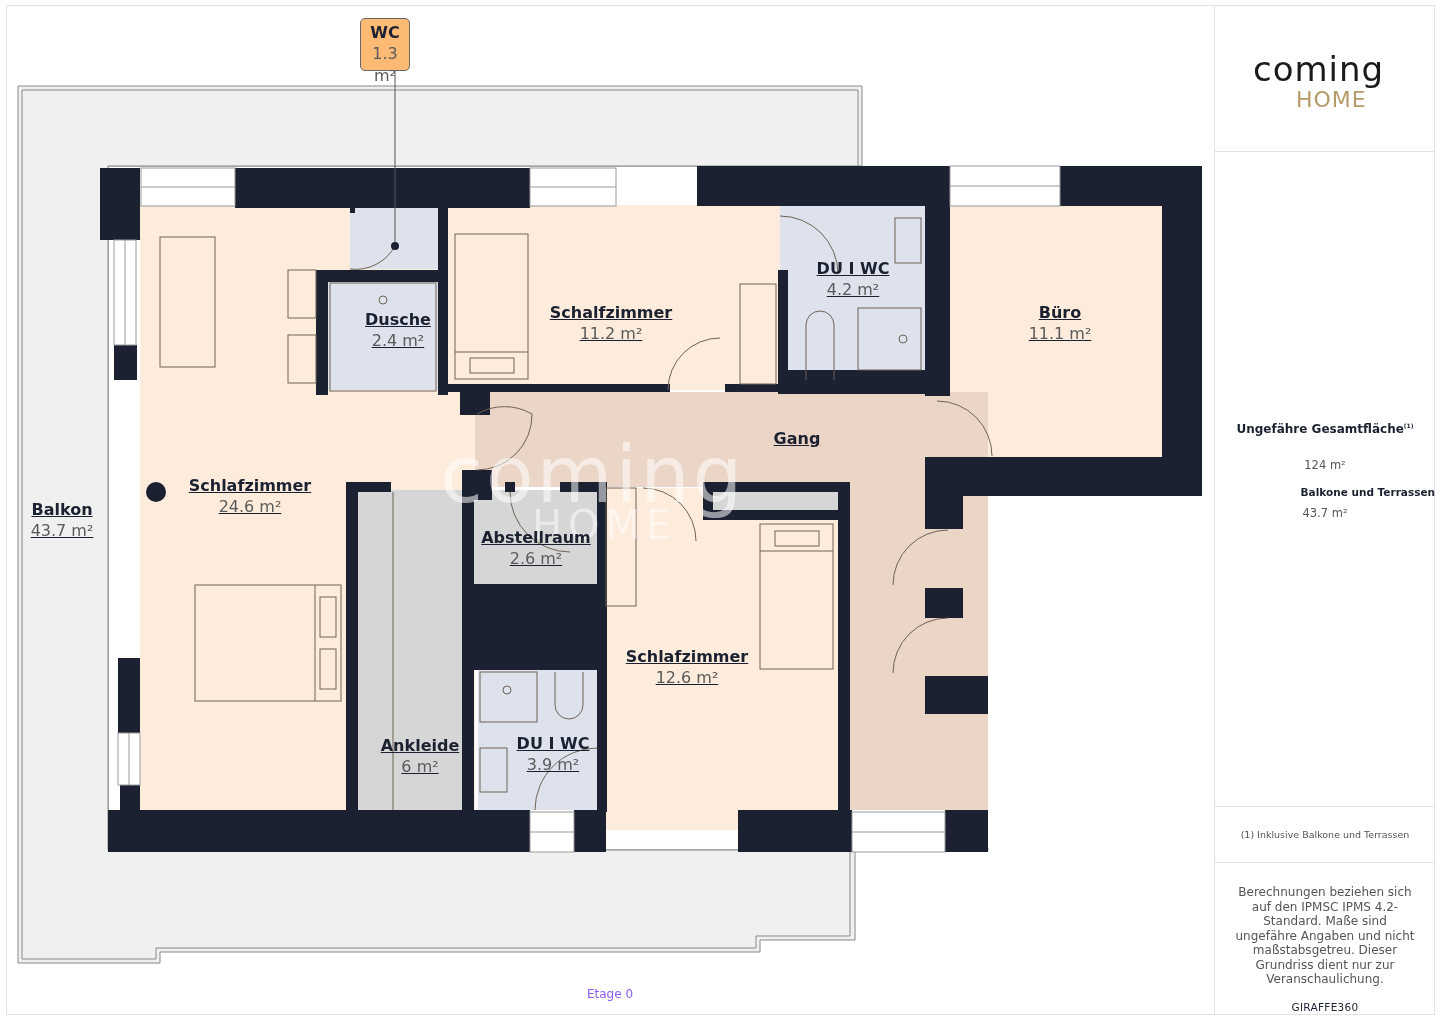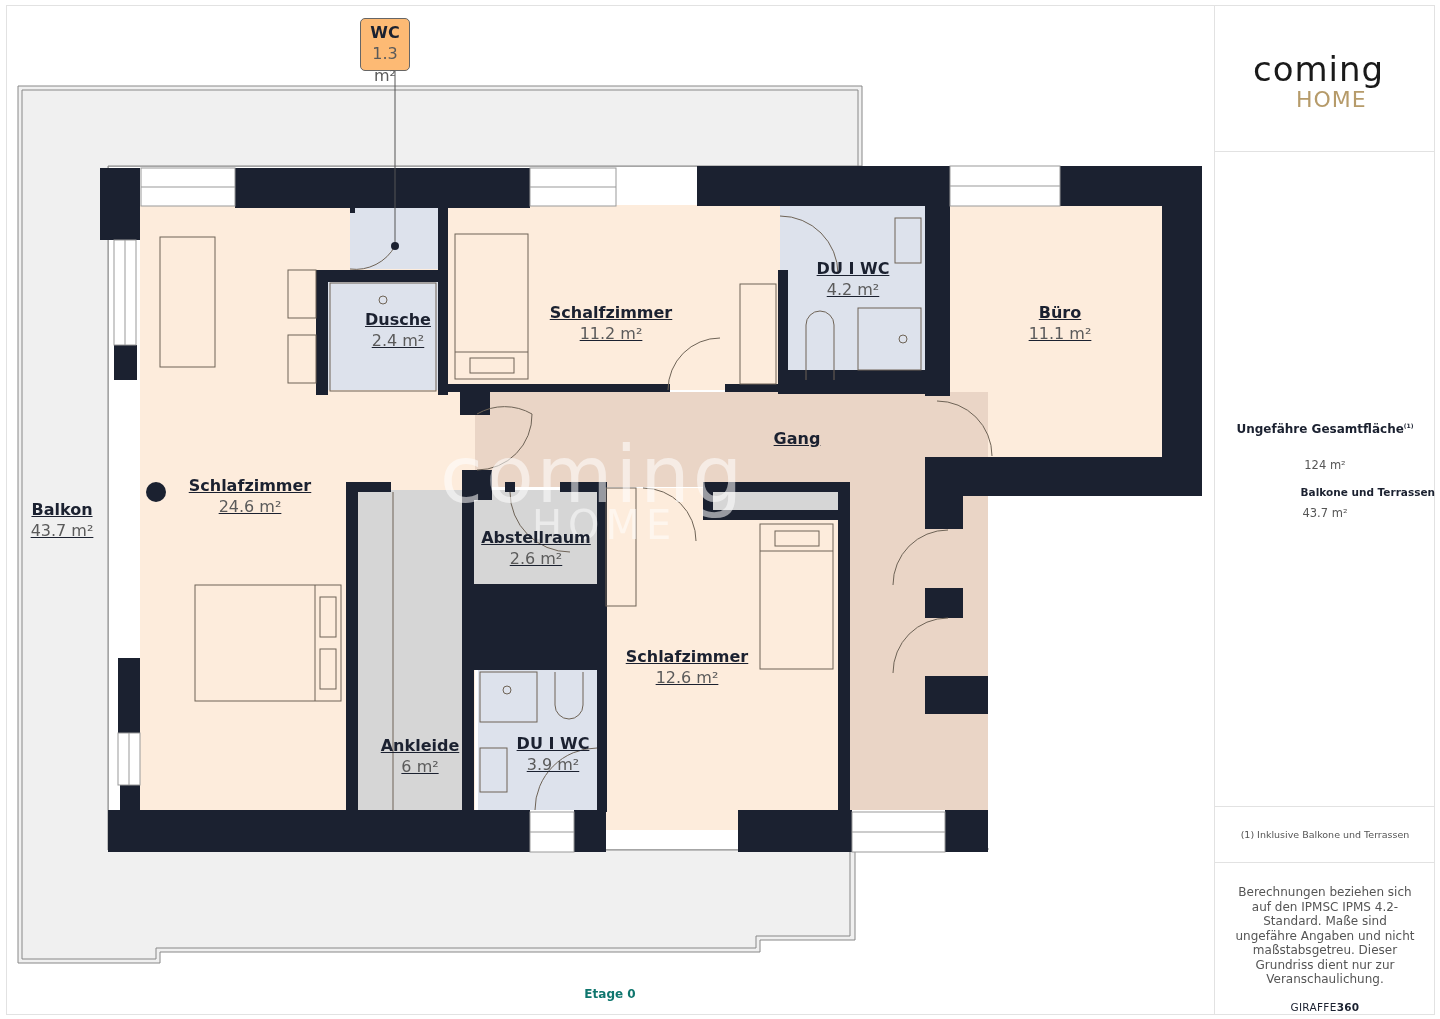--- a/index.html
+++ b/index.html
@@ -23,7 +23,7 @@
   .room-name { font-size: 16px; font-weight: bold; color: #1b2130; line-height: 20px; }
   .room-area { font-size: 16px; color: #5a5a5a; line-height: 22px; }
   .wc-callout { position: absolute; left: 360px; top: 18px; width: 50px; height: 53px; border: 1.5px solid #666; border-radius: 5px; background: #fdba74; box-sizing: border-box; text-align: center; }
-  .floor-label { position: absolute; left: 610px; top: 987px; transform: translateX(-50%); font-size: 12px; font-weight: bold; color: #0f766e; }
+  .floor-label { position: absolute; left: 610px; top: 987px; transform: translateX(-50%); font-size: 12px; font-weight: normal; color: #8b5cf6; }
   .watermark { position: absolute; left: 440px; top: 430px; width: 330px; height: 130px; pointer-events: none; }
   .wm-top { position: absolute; left: 0; top: 0; font-size: 78px; color: rgba(255,255,255,0.55); letter-spacing: 3px; }
   .wm-bottom { position: absolute; left: 92px; top: 72px; font-size: 40px; color: rgba(255,255,255,0.5); letter-spacing: 6px; }

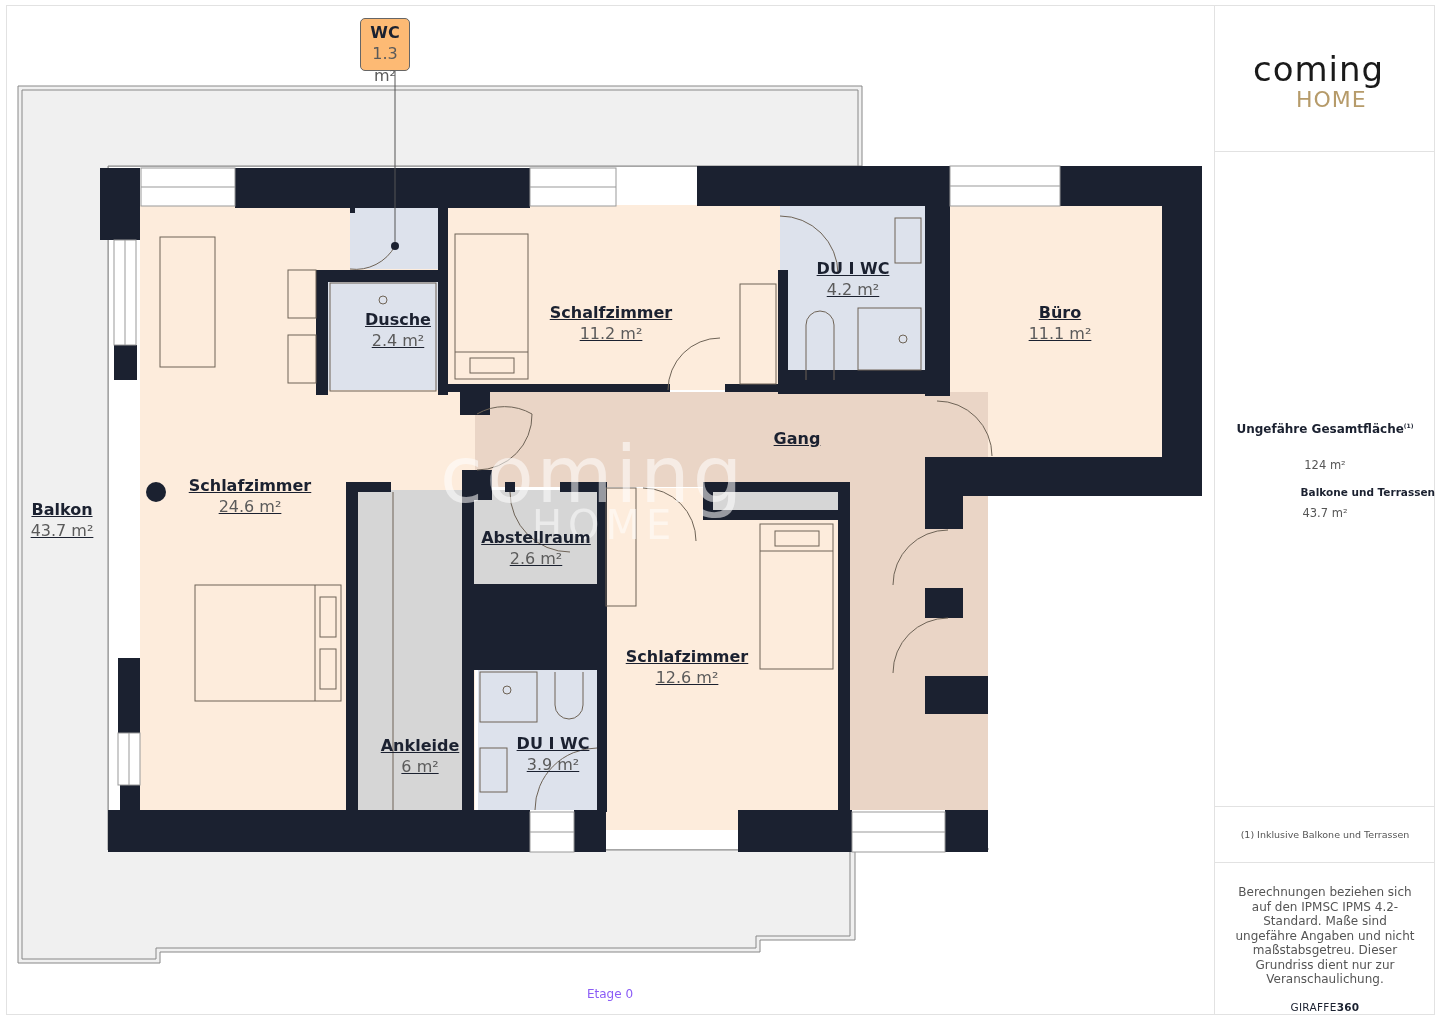--- a/index.html
+++ b/index.html
@@ -18,7 +18,7 @@
   .footnote { font-size: 9.5px; color: #555; }
   .disclaimer { font-size: 12px; color: #555; line-height: 14.5px; padding: 0 18px; }
   .brand { font-size: 10.5px; color: #1b2130; margin-top: 14px; letter-spacing: 0.3px; }
-  .brand b { font-weight: bold; }
+  .brand b { font-weight: normal; }
   .room-label { position: absolute; text-align: center; transform: translateX(-50%); white-space: nowrap; text-decoration: underline; }
   .room-name { font-size: 16px; font-weight: bold; color: #1b2130; line-height: 20px; }
   .room-area { font-size: 16px; color: #5a5a5a; line-height: 22px; }

